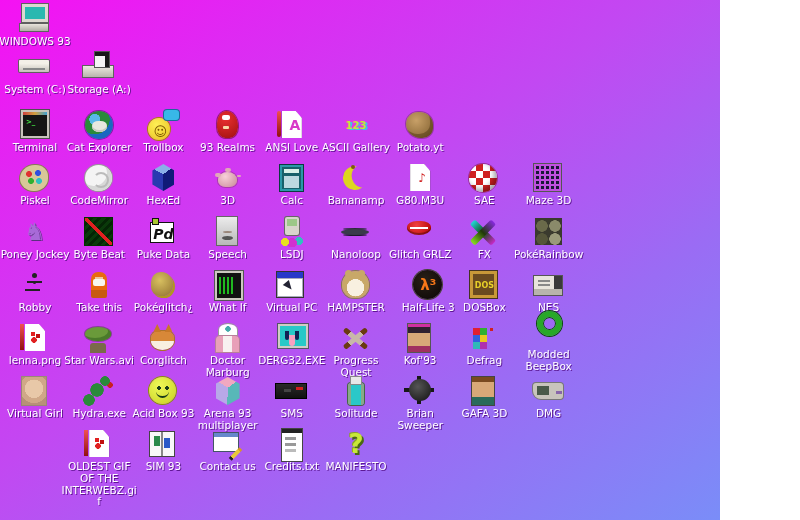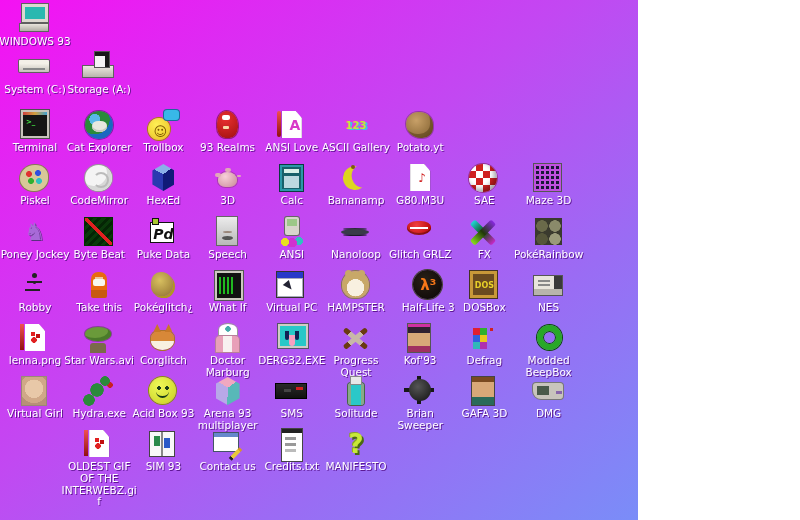--- a/index.html
+++ b/index.html
@@ -9,7 +9,7 @@
     user-select:none;
   }
   .desktop{
-    position:relative;width:638px;height:520px;
+    position:relative;width:720px;height:520px;
     background:linear-gradient(to bottom right,#f511f3 0%,#c248f2 45%,#9a6cf4 72%,#7a8df8 100%);
     overflow:hidden;
   }

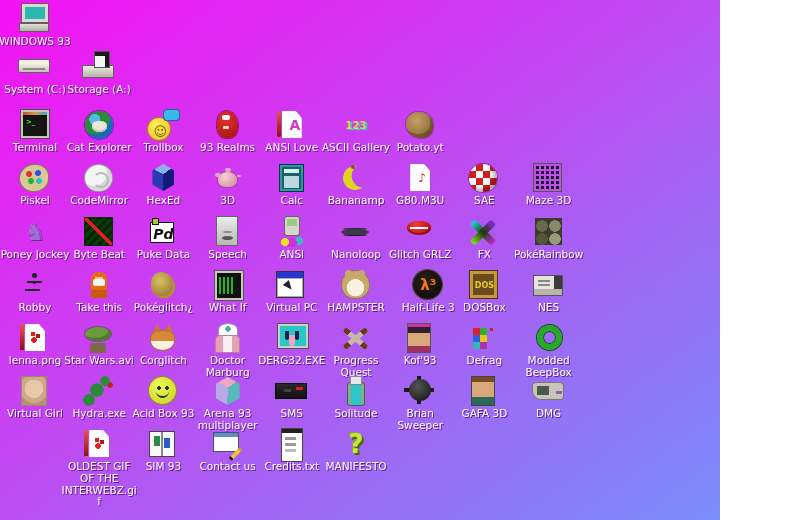--- a/index.html
+++ b/index.html
@@ -304,7 +304,7 @@
     </div>
     <div class="desktop-icon" style="left: 258.8px; top: 217px;">
       <div class="art i-lsdj"></div>
-      <div class="icon-label">ANSI</div>
+      <div class="icon-label">LSDJ</div>
     </div>
     <div class="desktop-icon" style="left: 323px; top: 217px;">
       <div class="art i-nanoloop"></div>

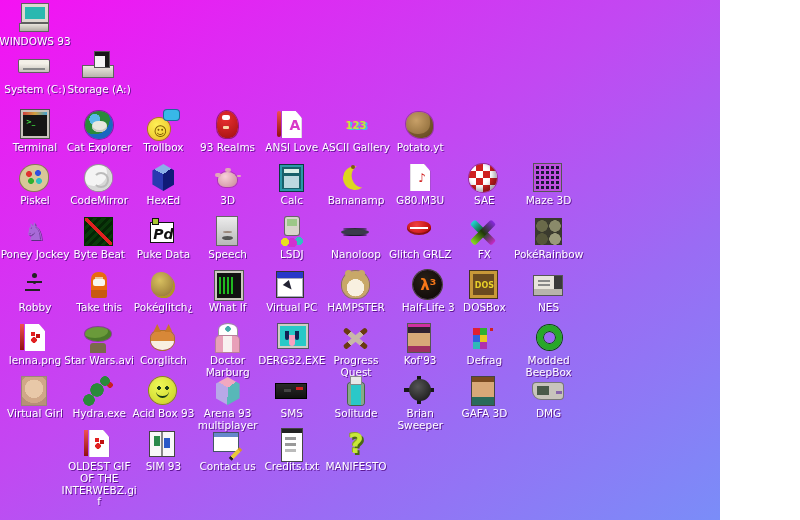--- a/index.html
+++ b/index.html
@@ -394,7 +394,7 @@
       <div class="art i-defrag"></div>
       <div class="icon-label">Defrag</div>
     </div>
-    <div class="desktop-icon" style="left: 515.6px; top: 323px;">
+    <div class="desktop-icon" style="left: 515.6px; top: 309px; gap: 8px;">
       <div class="art i-ring"></div>
       <div class="icon-label">Modded BeepBox</div>
     </div>

